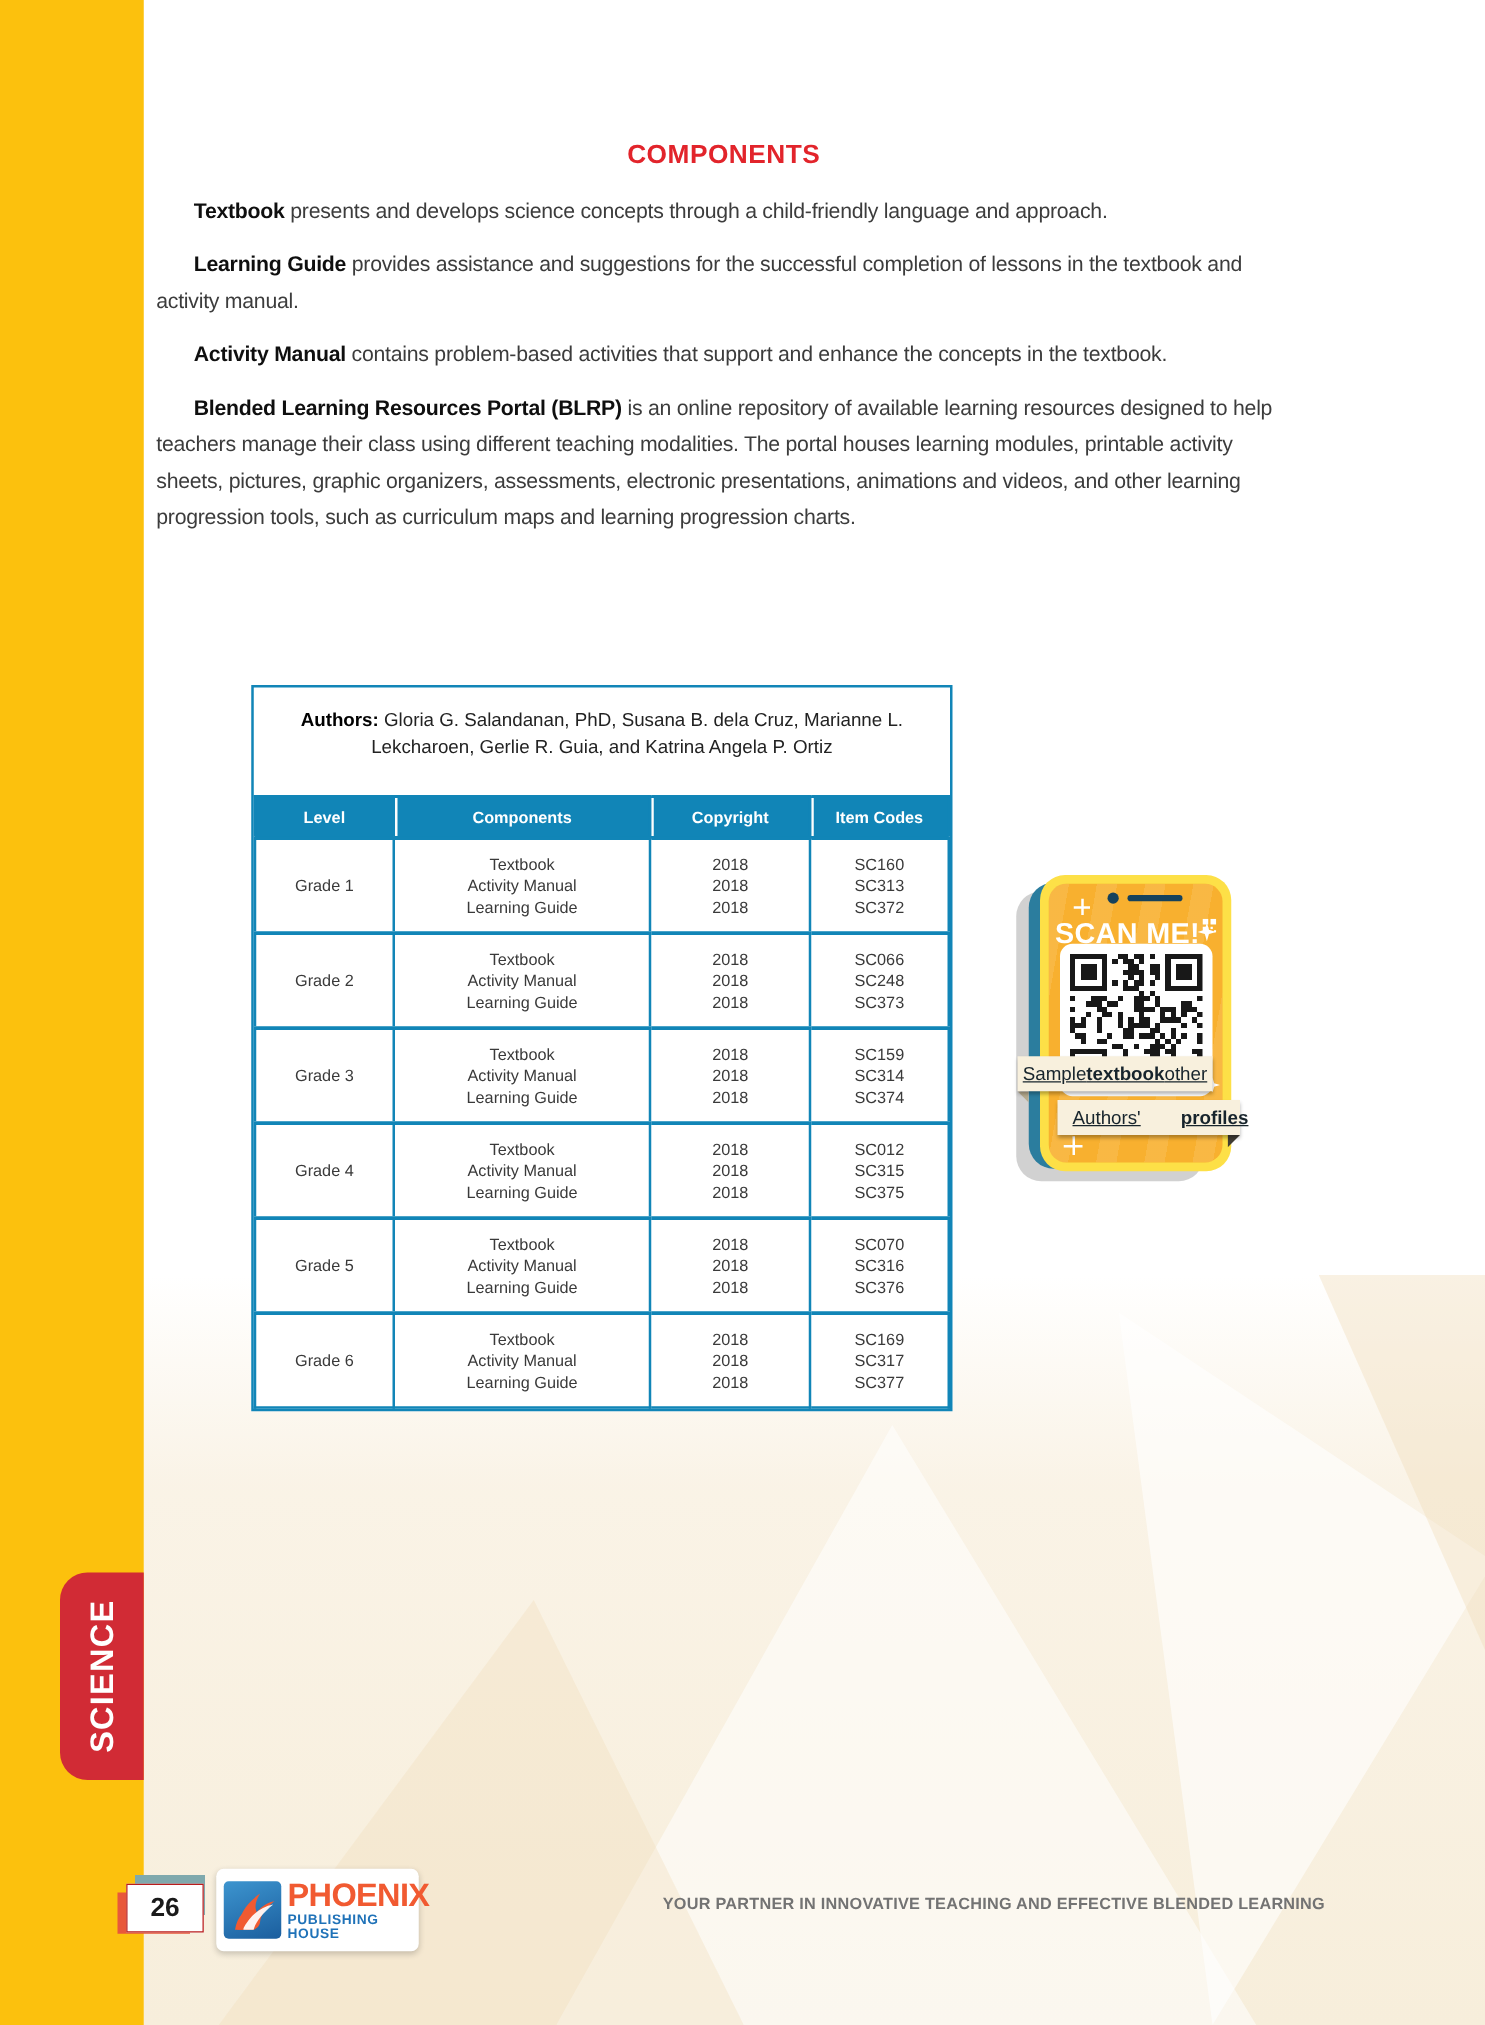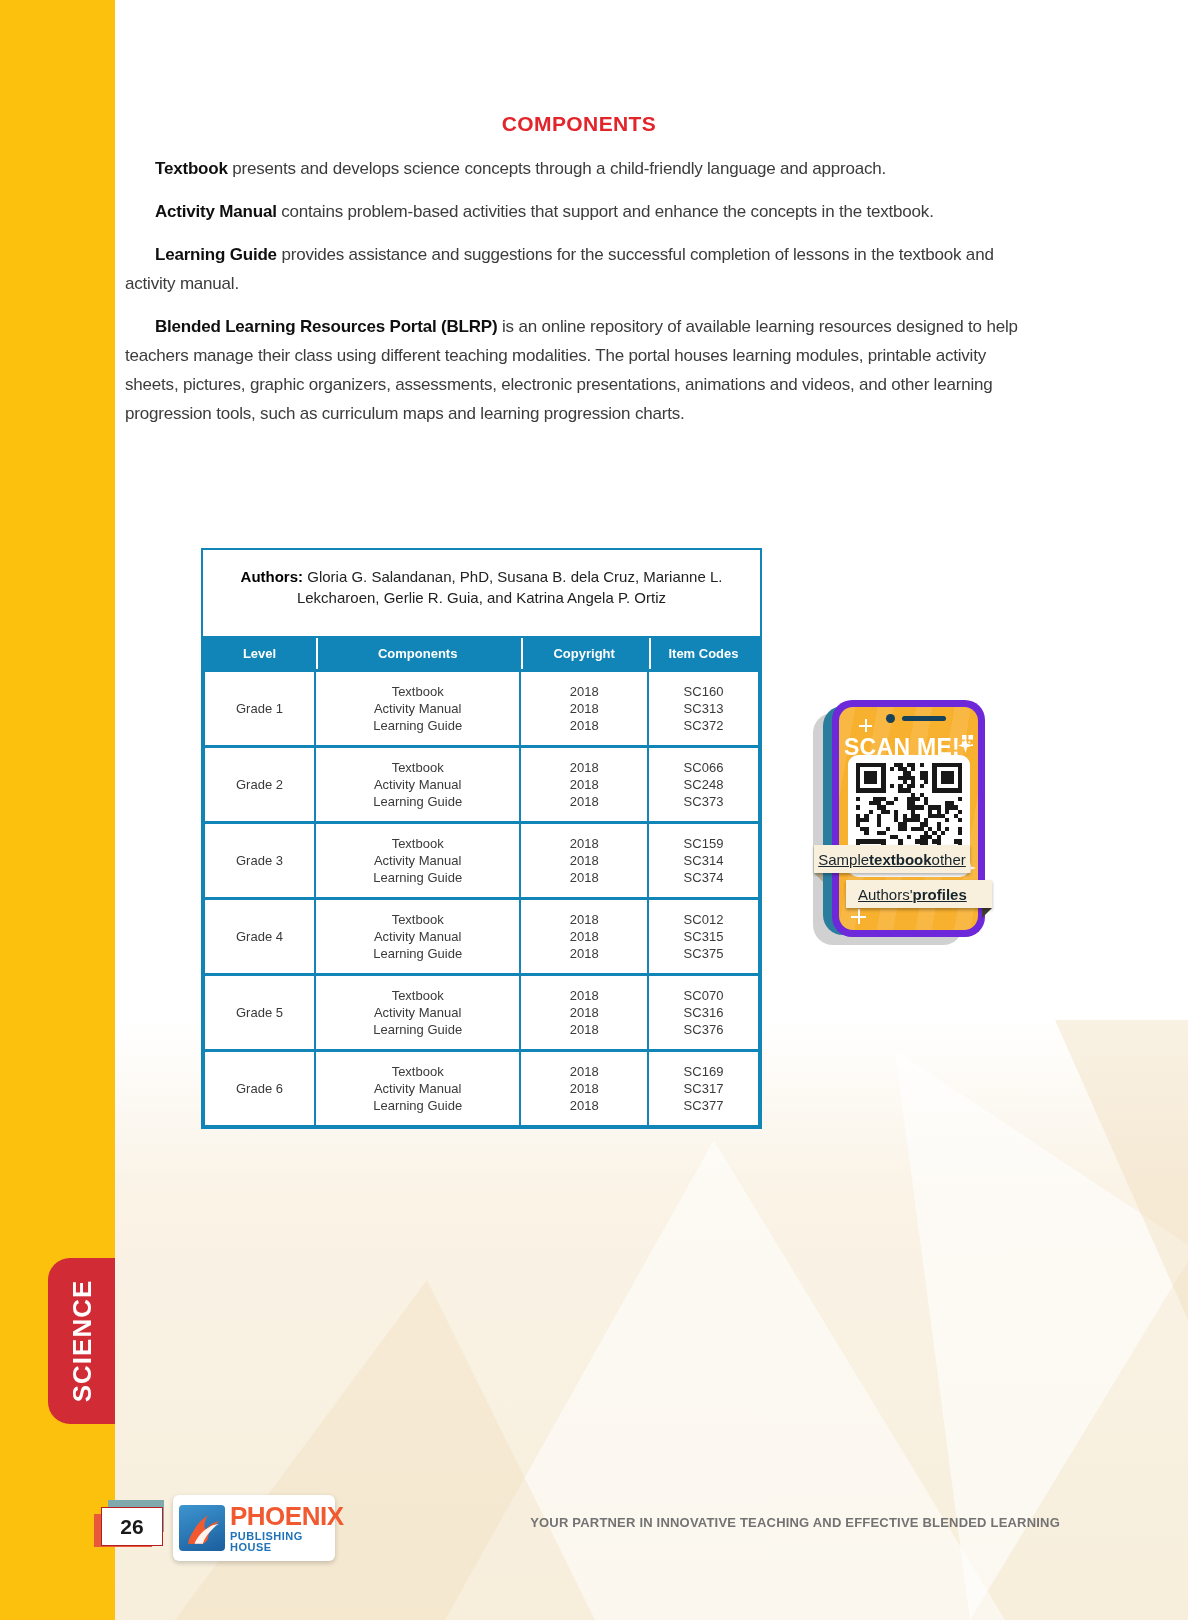--- a/index.html
+++ b/index.html
@@ -115,8 +115,8 @@
   <div class="content">
     <h1>COMPONENTS</h1>
     <p><b>Textbook</b><span> presents and develops science concepts through a child-friendly language and approach.</span></p>
+    <p><b>Learning Guide</b><span> provides assistance and suggestions for the successful completion of lessons in the textbook and activity manual.</span></p>
     <p><b>Activity Manual</b><span> contains problem-based activities that support and enhance the concepts in the textbook.</span></p>
-    <p><b>Learning Guide</b><span> provides assistance and suggestions for the successful completion of lessons in the textbook and activity manual.</span></p>
     <p><b>Blended Learning Resources Portal (BLRP)</b><span> is an online repository of available learning resources designed to help teachers manage their class using different teaching modalities. The portal houses learning modules, printable activity sheets, pictures, graphic organizers, assessments, electronic presentations, animations and videos, and other learning progression tools, such as curriculum maps and learning progression charts.</span></p>
   </div>
 

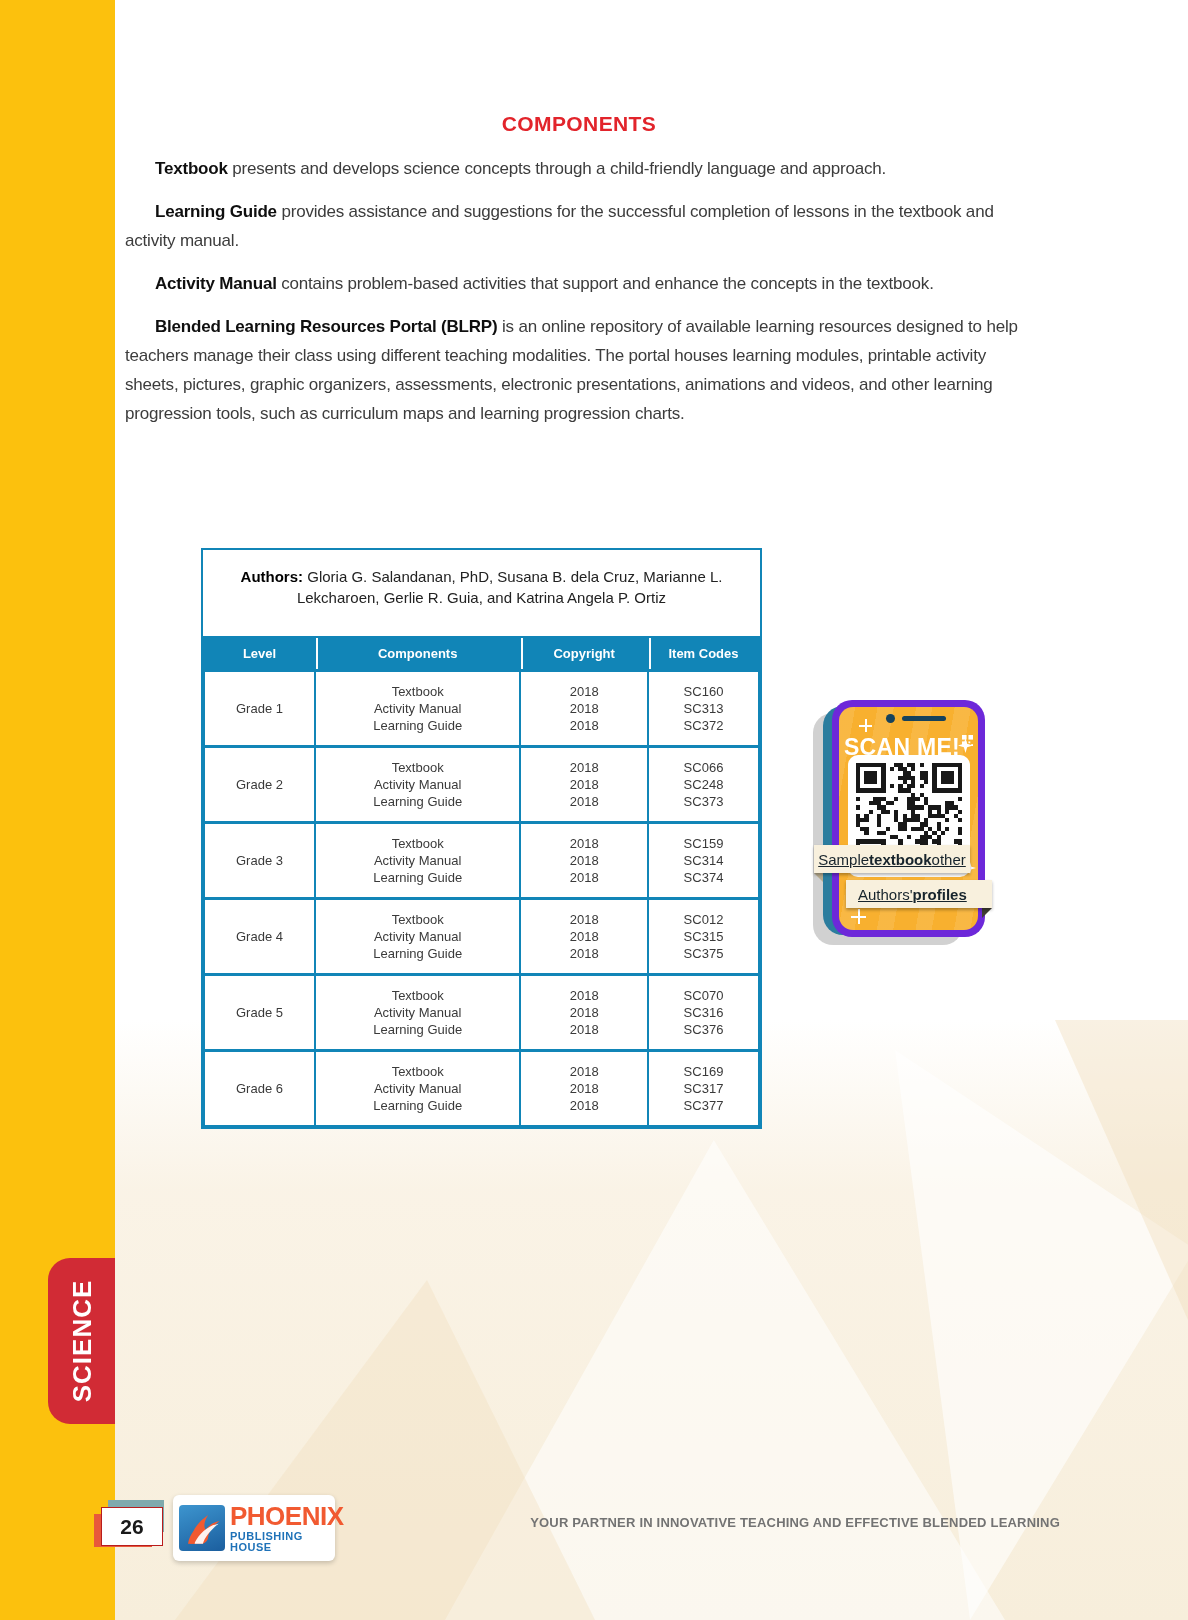--- a/index.html
+++ b/index.html
@@ -49,7 +49,7 @@
   .phone-shadow{position:absolute;left:813px;top:713px;width:150px;height:232px;background:rgba(90,90,90,.28);
                 border-radius:20px;z-index:3;}
   .phone-edge{position:absolute;left:823px;top:706px;width:152px;height:229px;background:#2b7d9e;border-radius:20px;z-index:3;}
-  .phone-body{position:absolute;left:832px;top:700px;width:153px;height:237px;background:#6d28d9;border-radius:20px;z-index:4;}
+  .phone-body{position:absolute;left:832px;top:700px;width:153px;height:237px;background:#fde047;border-radius:20px;z-index:4;}
   .phone-screen{position:absolute;left:7px;top:7px;right:7px;bottom:7px;background:#f8b02f;border-radius:14px;overflow:hidden;}
   .phone-screen::before{content:"";position:absolute;inset:0;
       background:repeating-linear-gradient(100deg,rgba(255,255,255,.10) 0 16px,rgba(255,255,255,0) 16px 38px);}

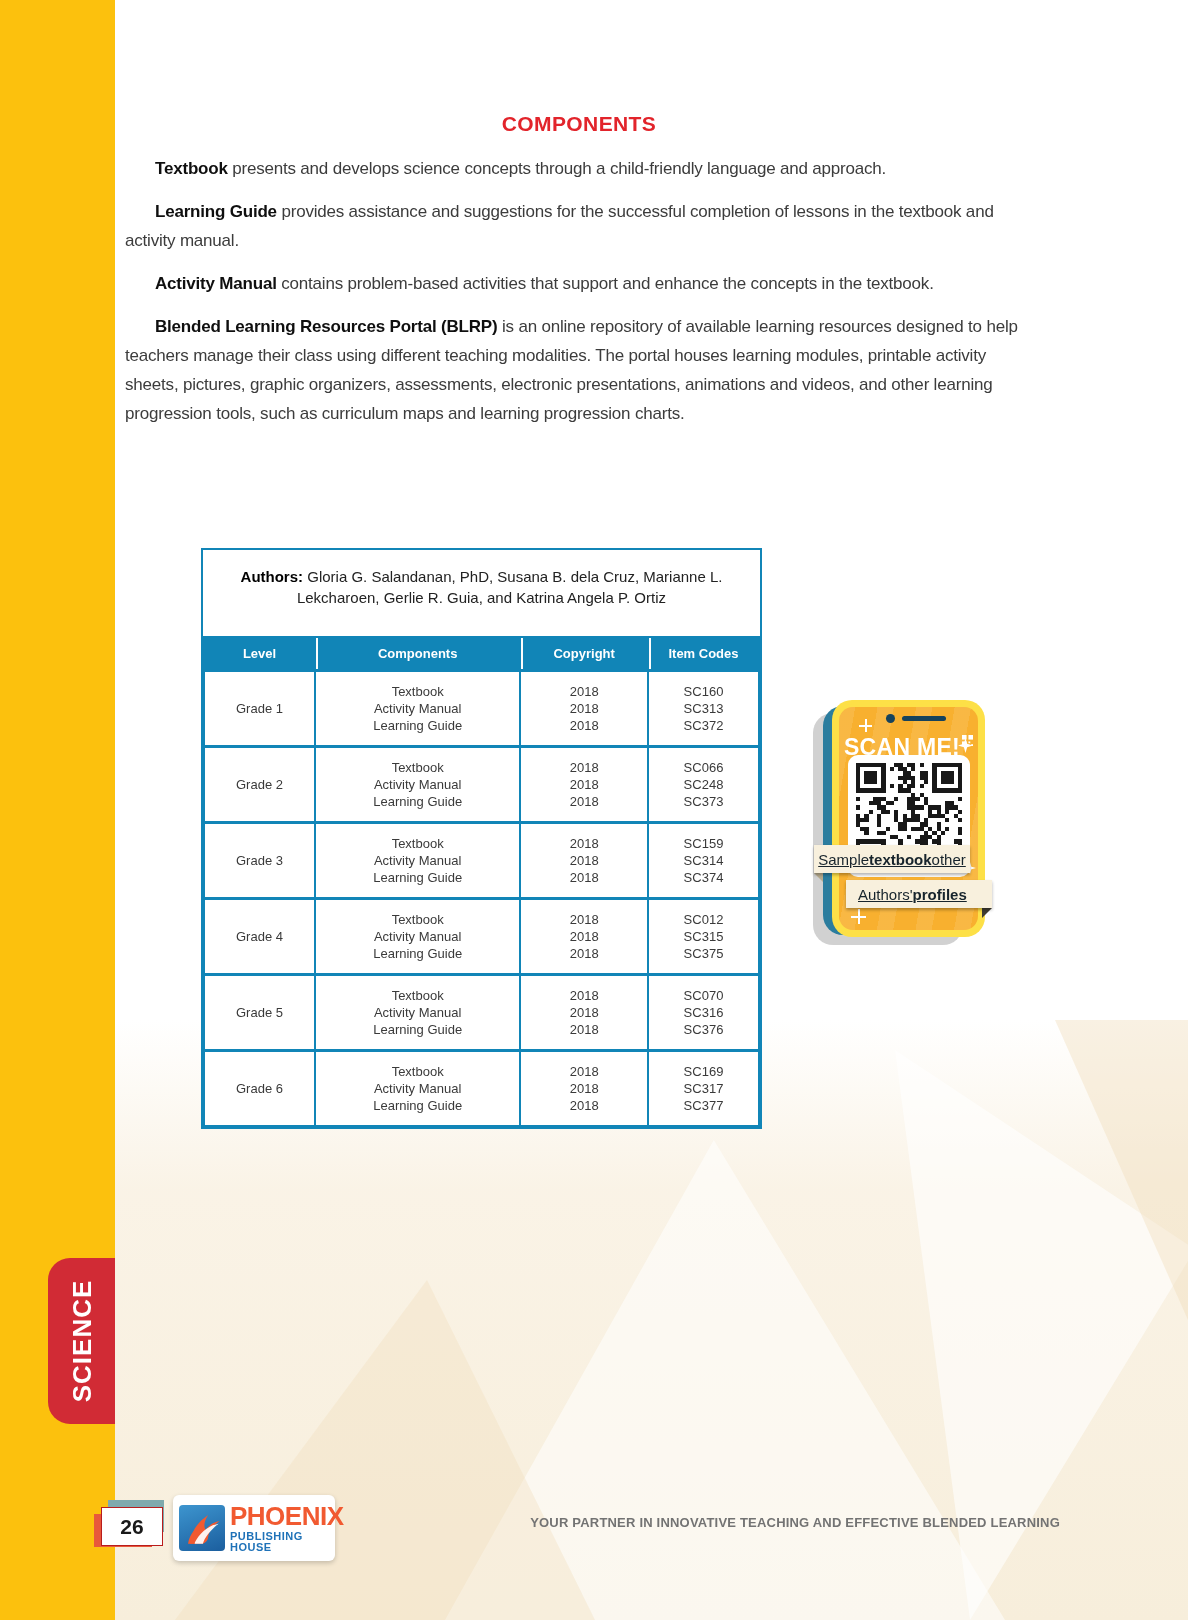--- a/index.html
+++ b/index.html
@@ -73,7 +73,7 @@
           display:flex;align-items:center;font-size:15px;color:#17242c;white-space:nowrap;text-decoration:underline;}
   .ribbon b{font-weight:bold;}
   .ribbon.r1{left:814px;top:845px;width:156px;justify-content:center;}
-  .ribbon.r2{left:846px;top:880px;width:146px;justify-content:flex-start;padding-left:12px;box-sizing:border-box;}
+  .ribbon.r2{left:846px;top:880px;width:146px;justify-content:flex-start;padding-left:12px;box-sizing:border-box;gap:32px;}
   .fold{position:absolute;z-index:5;}
   .fold.fl{left:814px;top:873px;width:9px;height:9px;background:#b7ab8e;clip-path:polygon(0 0,100% 0,100% 100%);}
   .fold.fr{left:982px;top:908px;width:10px;height:10px;background:#413d33;clip-path:polygon(0 0,100% 0,0 100%);}

